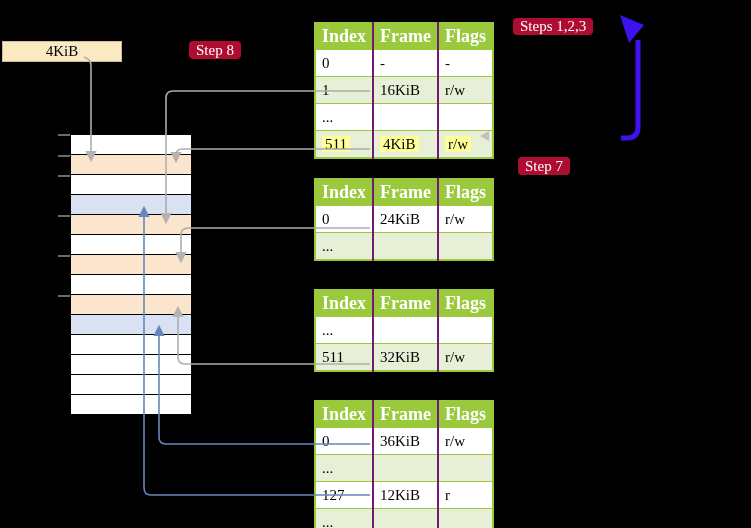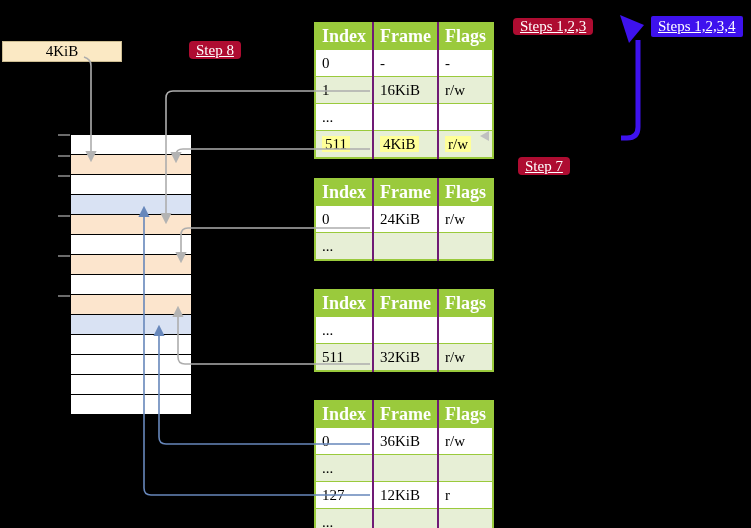--- a/index.html
+++ b/index.html
@@ -26,7 +26,6 @@
     position:absolute; height:18px; padding:0 7px; display:flex;
     align-items:center; justify-content:center; color:#fff; font-size:15px;
     white-space:nowrap;
-    text-decoration:underline;
   }
   .badge.red{background:var(--dark-red); border-radius:4px;}
   .badge.blue{background:var(--indigo); border-radius:2px;}

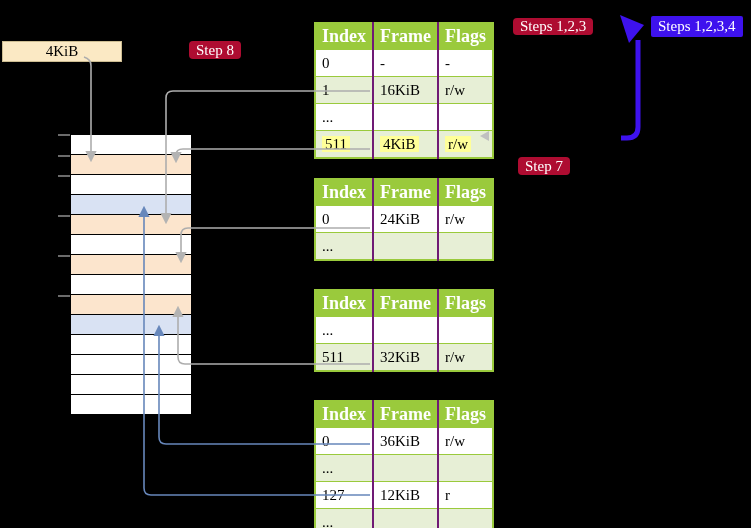--- a/index.html
+++ b/index.html
@@ -80,9 +80,6 @@
   </div>
   <div class="badge red" id="badge-steps123">
     <span>Steps 1,2,3</span>
-  </div>
-  <div class="badge blue" id="badge-steps1234">
-    <span>Steps 1,2,3,4</span>
   </div>
   <div class="badge red" id="badge-step4">
     <span>Step 7</span>

